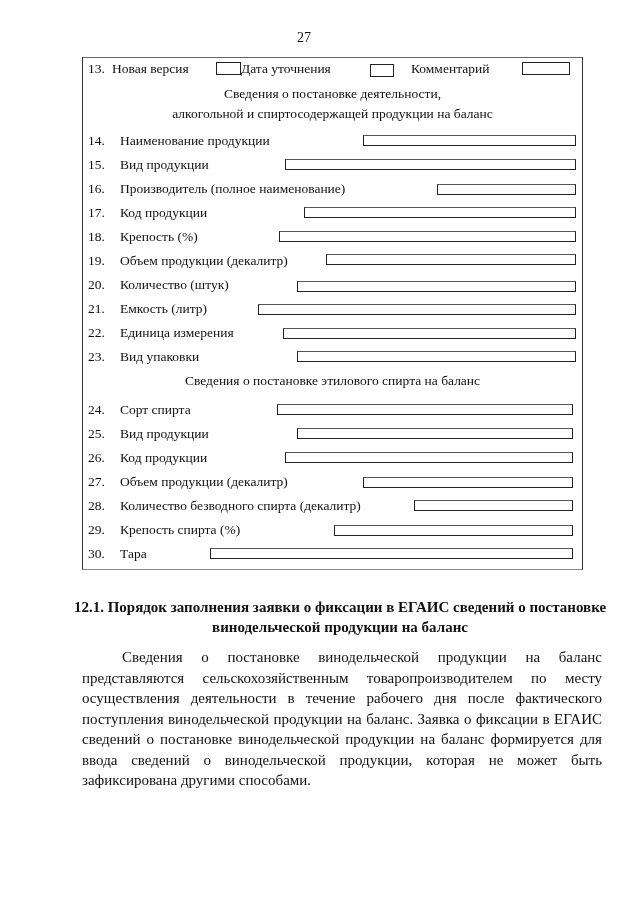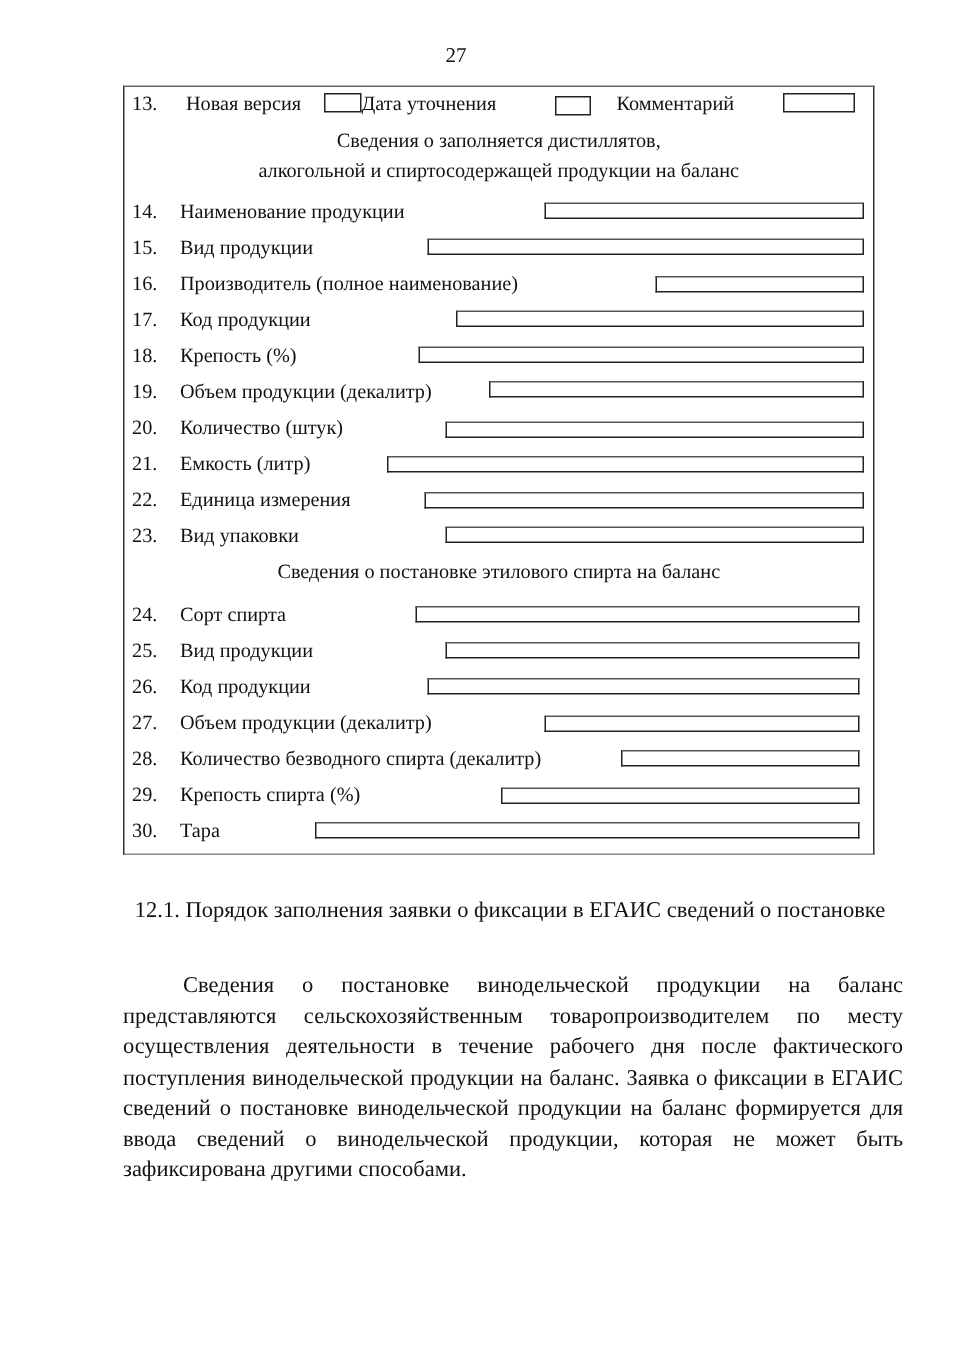--- a/index.html
+++ b/index.html
@@ -55,7 +55,7 @@
 <div class="form-box"></div>
 
 <span class="row13" style="left:88px">13.</span>
-<span class="row13" style="left:124px">Новая версия</span>
+<span class="row13" style="left:112px">Новая версия</span>
 <div class="chk" style="left:216px; top:62px; width:25px;"></div>
 <span class="row13" style="left:241px">Дата уточнения</span>
 <div class="chk" style="left:370px; top:64px; width:24px;"></div>

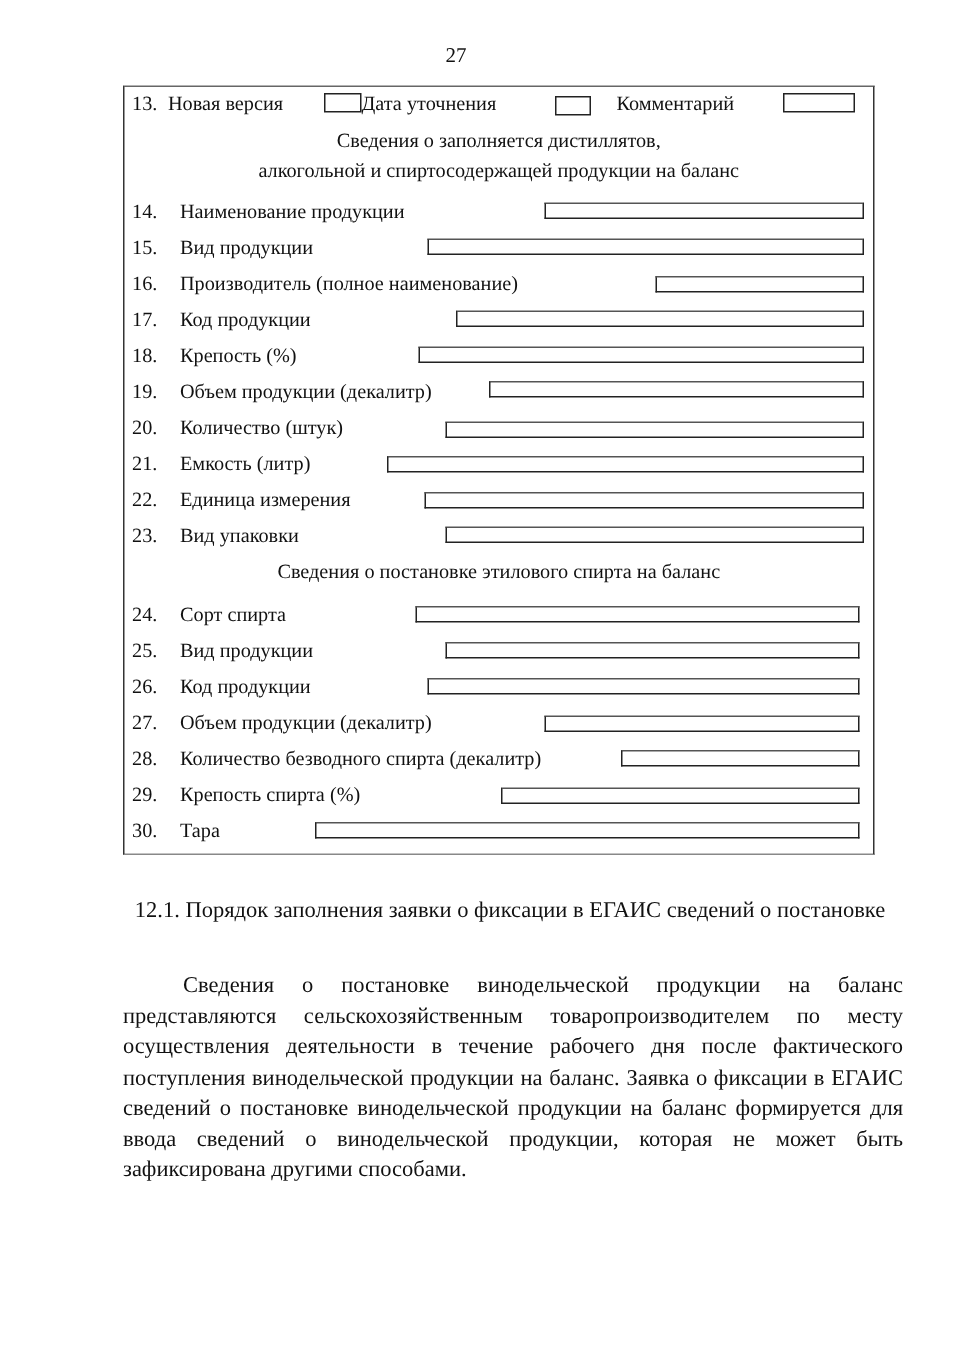--- a/index.html
+++ b/index.html
@@ -62,7 +62,7 @@
 <span class="row13" style="left:411px">Комментарий</span>
 <div class="chk" style="left:522px; top:62px; width:48px;"></div>
 
-<div class="section-heading" style="top:84px">Сведения о заполняется дистиллятов,</div>
+<div class="section-heading" style="top:84px">Сведения о постановке деятельности,</div>
 <div class="section-heading" style="top:104px">алкогольной и спиртосодержащей продукции на баланс</div>
 
 <div class="row" style="top:132px">

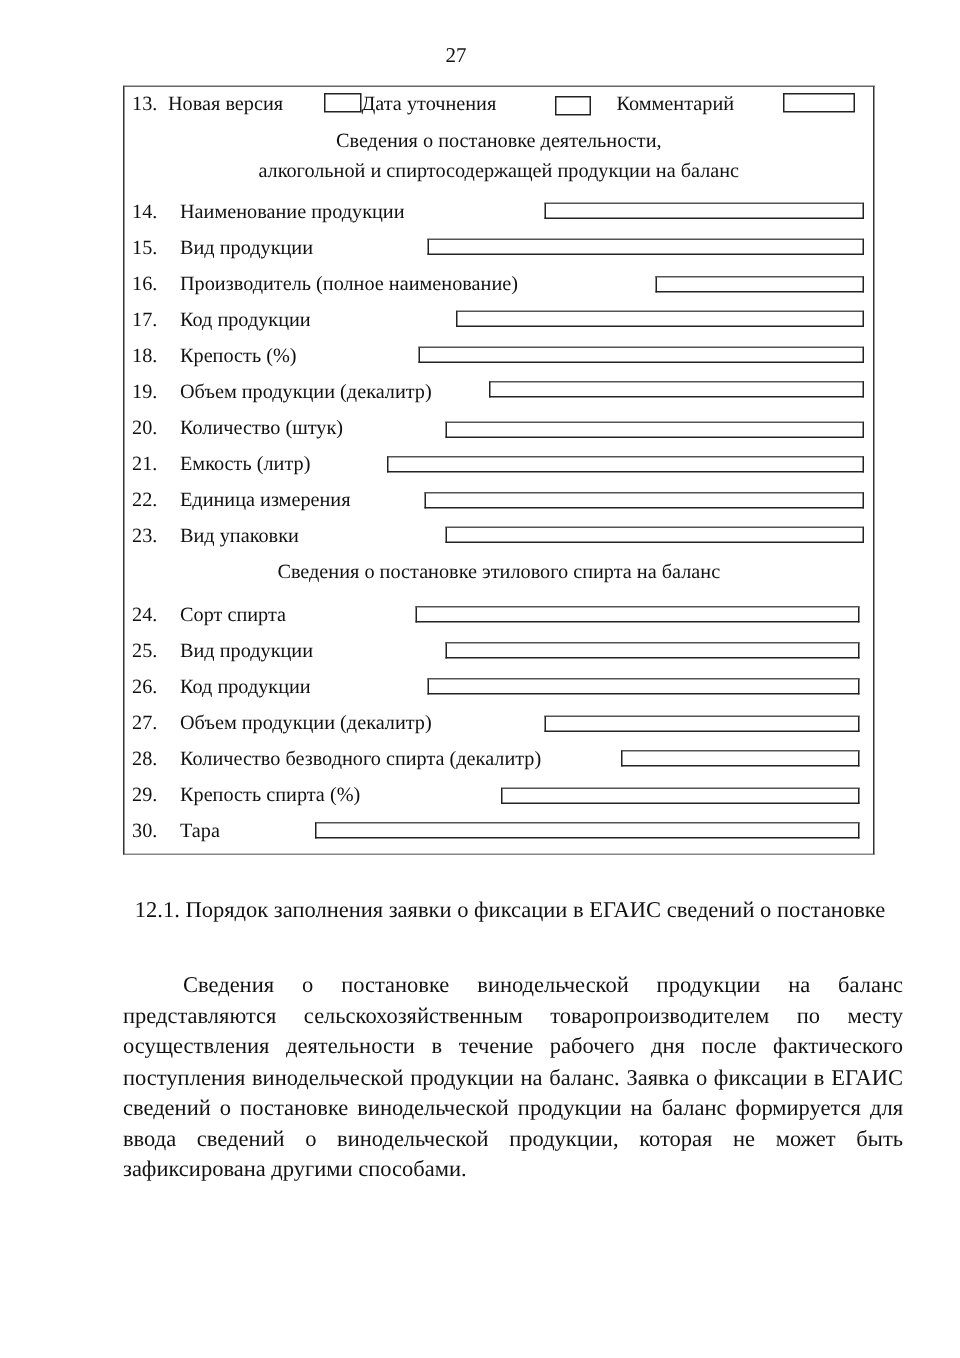--- a/index.html
+++ b/index.html
@@ -40,7 +40,7 @@
   }
   .subsection-title {
     position: absolute; left: 70px; width: 540px; text-align: center;
-    font-size: 15px; line-height: 20px; top: 597px;
+    font-size: 15px; line-height: 20px; top: 597px; font-weight: bold;
   }
   .para {
     text-align: justify; text-align-last: left; margin: 0;

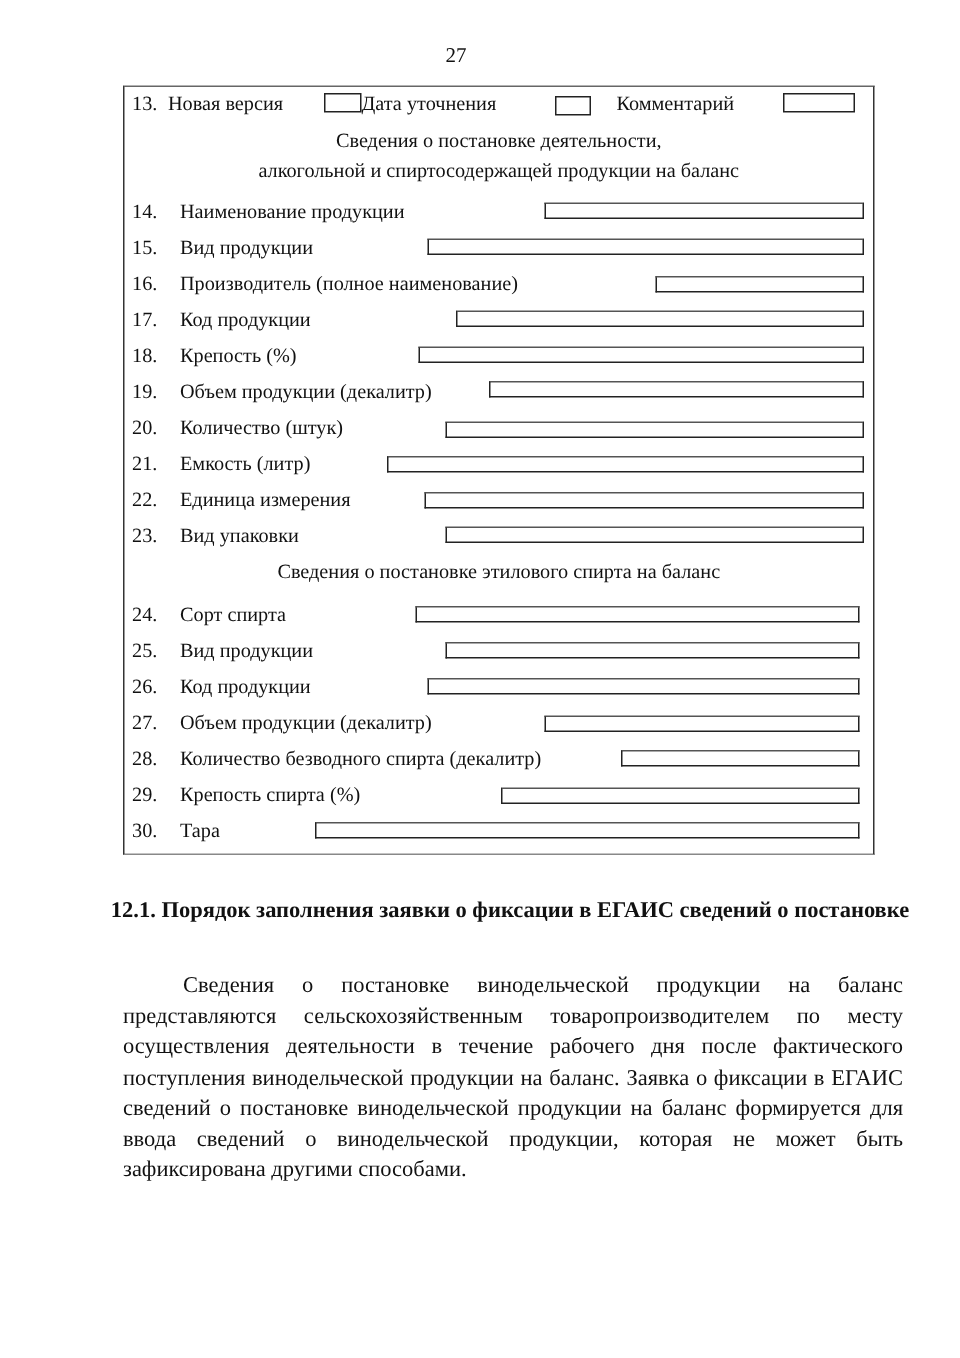--- a/index.html
+++ b/index.html
@@ -171,6 +171,7 @@
 
 <div class="subsection-title">
   <div>12.1. Порядок заполнения заявки о фиксации в ЕГАИС сведений о постановке</div>
+  <div>винодельческой продукции на баланс</div>
 </div>
 
 <div class="text-block" style="top:647px;">

